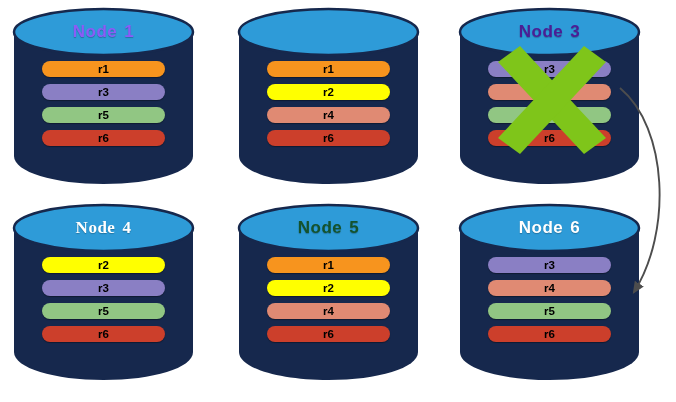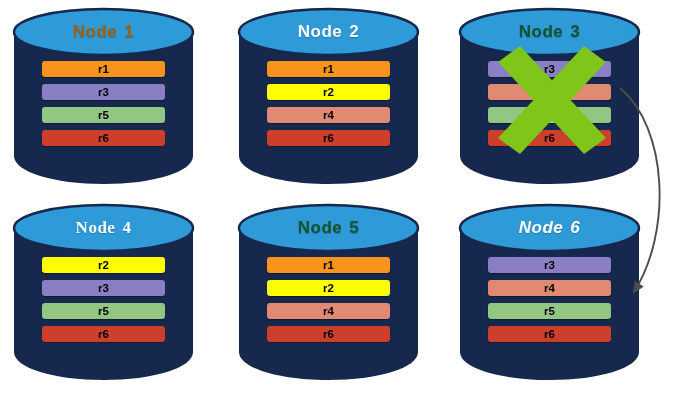--- a/index.html
+++ b/index.html
@@ -96,7 +96,7 @@
           <path d="M 2,26 L 2,150 C 2,166 42,178 91.5,178 C 141,178 181,166 181,150 L 181,26 Z" fill="#16284d"></path>
           <ellipse cx="91.5" cy="26" rx="89.5" ry="23" fill="#2e9bd8" stroke="#16284d" stroke-width="2.5"></ellipse>
         </svg>
-        <div class="node-title" style="color: #a16207;"><span>Node</span><span class="num">1</span></div>
+        <div class="node-title" style="color: #8b5cf6;"><span>Node</span><span class="num">1</span></div>
         <div class="bars">
           <div class="bar" style="background: rgb(247, 148, 30); color: rgb(0, 0, 0);">r1</div>
           <div class="bar" style="background: rgb(138, 127, 196); color: rgb(0, 0, 0);">r3</div>

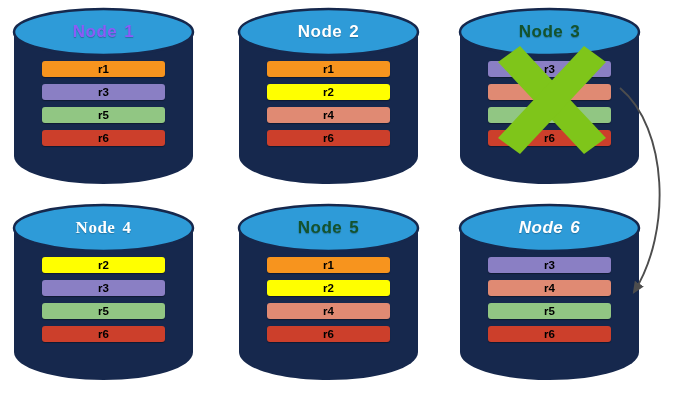--- a/index.html
+++ b/index.html
@@ -109,7 +109,6 @@
           <path d="M 2,26 L 2,150 C 2,166 42,178 91.5,178 C 141,178 181,166 181,150 L 181,26 Z" fill="#16284d"></path>
           <ellipse cx="91.5" cy="26" rx="89.5" ry="23" fill="#2e9bd8" stroke="#16284d" stroke-width="2.5"></ellipse>
         </svg>
-        <div class="node-title" style="color: rgb(255, 255, 255);"><span>Node</span><span class="num">2</span></div>
         <div class="bars">
           <div class="bar" style="background: rgb(247, 148, 30); color: rgb(0, 0, 0);">r1</div>
           <div class="bar" style="background: rgb(255, 255, 0); color: rgb(0, 0, 0);">r2</div>

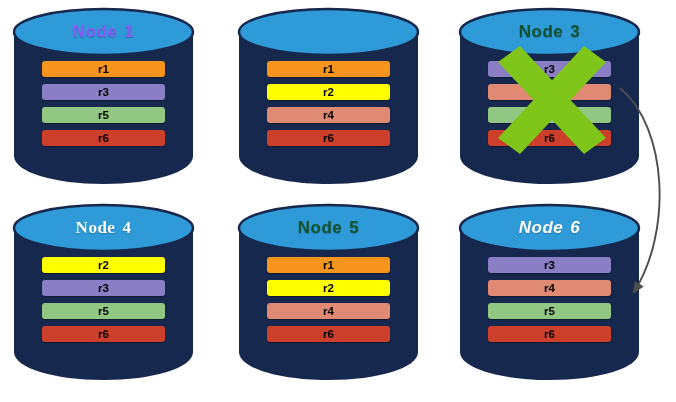--- a/index.html
+++ b/index.html
@@ -121,7 +121,7 @@
           <path d="M 2,26 L 2,150 C 2,166 42,178 91.5,178 C 141,178 181,166 181,150 L 181,26 Z" fill="#16284d"></path>
           <ellipse cx="91.5" cy="26" rx="89.5" ry="23" fill="#2e9bd8" stroke="#16284d" stroke-width="2.5"></ellipse>
         </svg>
-        <div class="node-title" style="color: #14532d;"><span>Node</span><span class="num">3</span></div>
+        <div class="node-title" style="color: #4c1d95;"><span>Node</span><span class="num">3</span></div>
         <div class="bars">
           <div class="bar" style="background: rgb(138, 127, 196); color: rgb(0, 0, 0);">r3</div>
           <div class="bar" style="background: rgb(224, 138, 115); color: rgb(0, 0, 0);">r4</div>

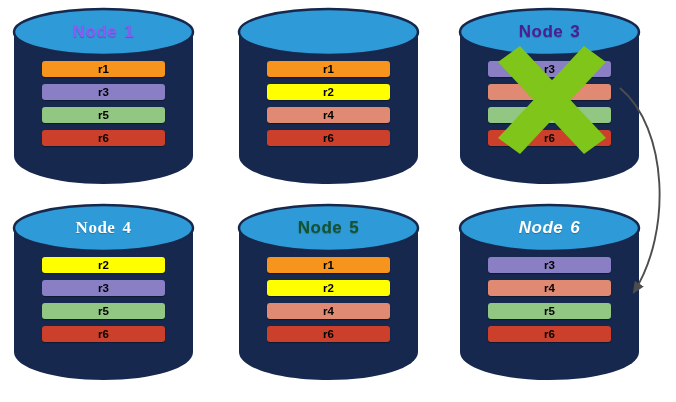--- a/index.html
+++ b/index.html
@@ -58,7 +58,7 @@
   .bar {
     height: 16px;
     margin-bottom: 7px;
-    border-radius: 3px;
+    border-radius: 8px;
     text-align: center;
     font-size: 11.5px;
     font-weight: bold;

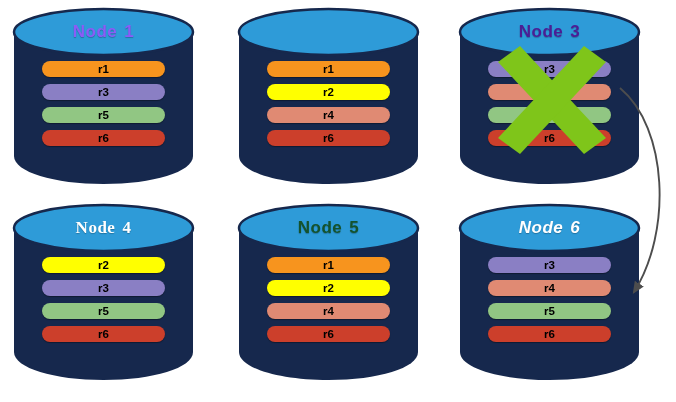--- a/index.html
+++ b/index.html
@@ -166,7 +166,7 @@
           <path d="M 2,26 L 2,150 C 2,166 42,178 91.5,178 C 141,178 181,166 181,150 L 181,26 Z" fill="#16284d"></path>
           <ellipse cx="91.5" cy="26" rx="89.5" ry="23" fill="#2e9bd8" stroke="#16284d" stroke-width="2.5"></ellipse>
         </svg>
-        <div class="node-title" style="color: rgb(255, 255, 255); font-style: italic;"><span>Node</span><span class="num">6</span></div>
+        <div class="node-title" style="color: rgb(255, 255, 255);"><span>Node</span><span class="num">6</span></div>
         <div class="bars">
           <div class="bar" style="background: rgb(138, 127, 196); color: rgb(0, 0, 0);">r3</div>
           <div class="bar" style="background: rgb(224, 138, 115); color: rgb(0, 0, 0);">r4</div>

